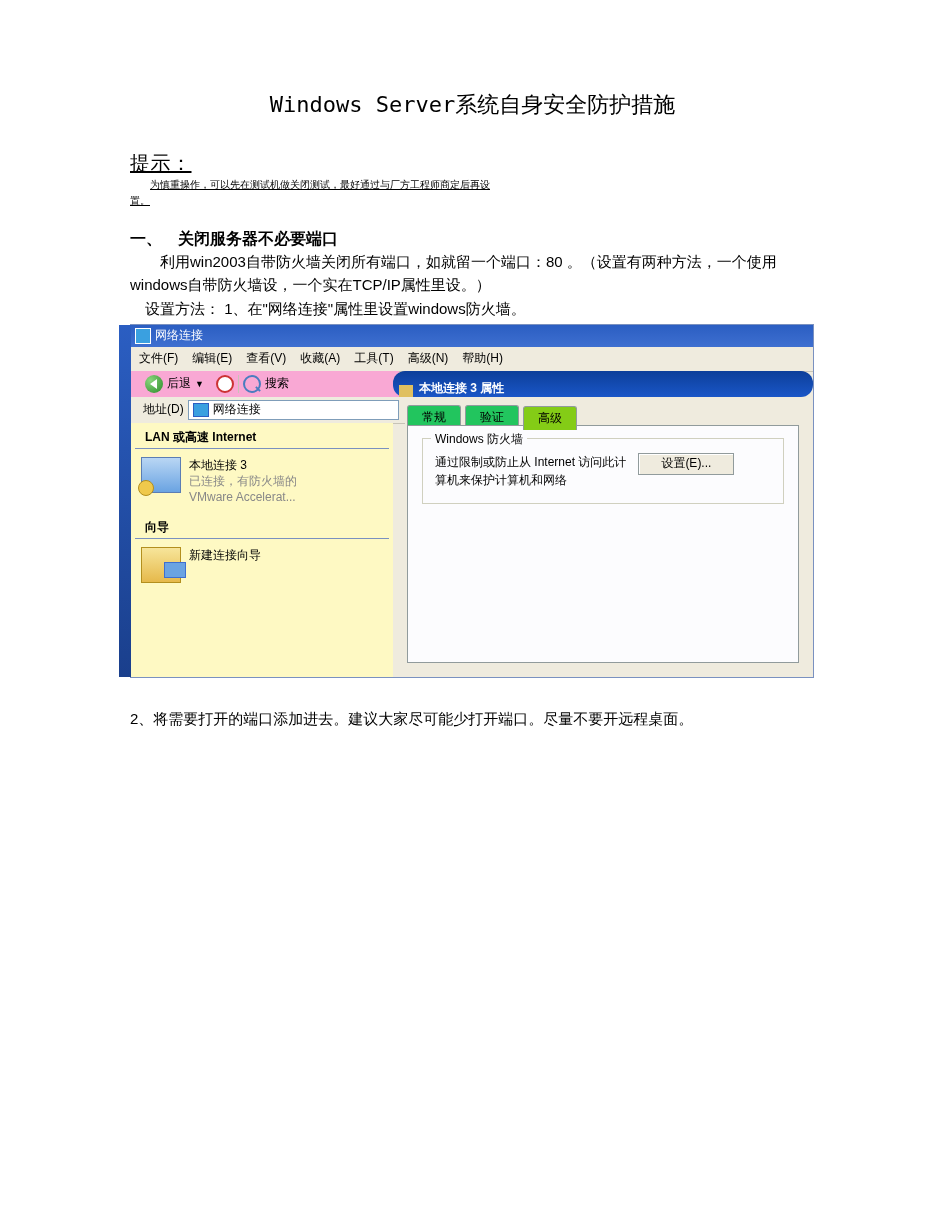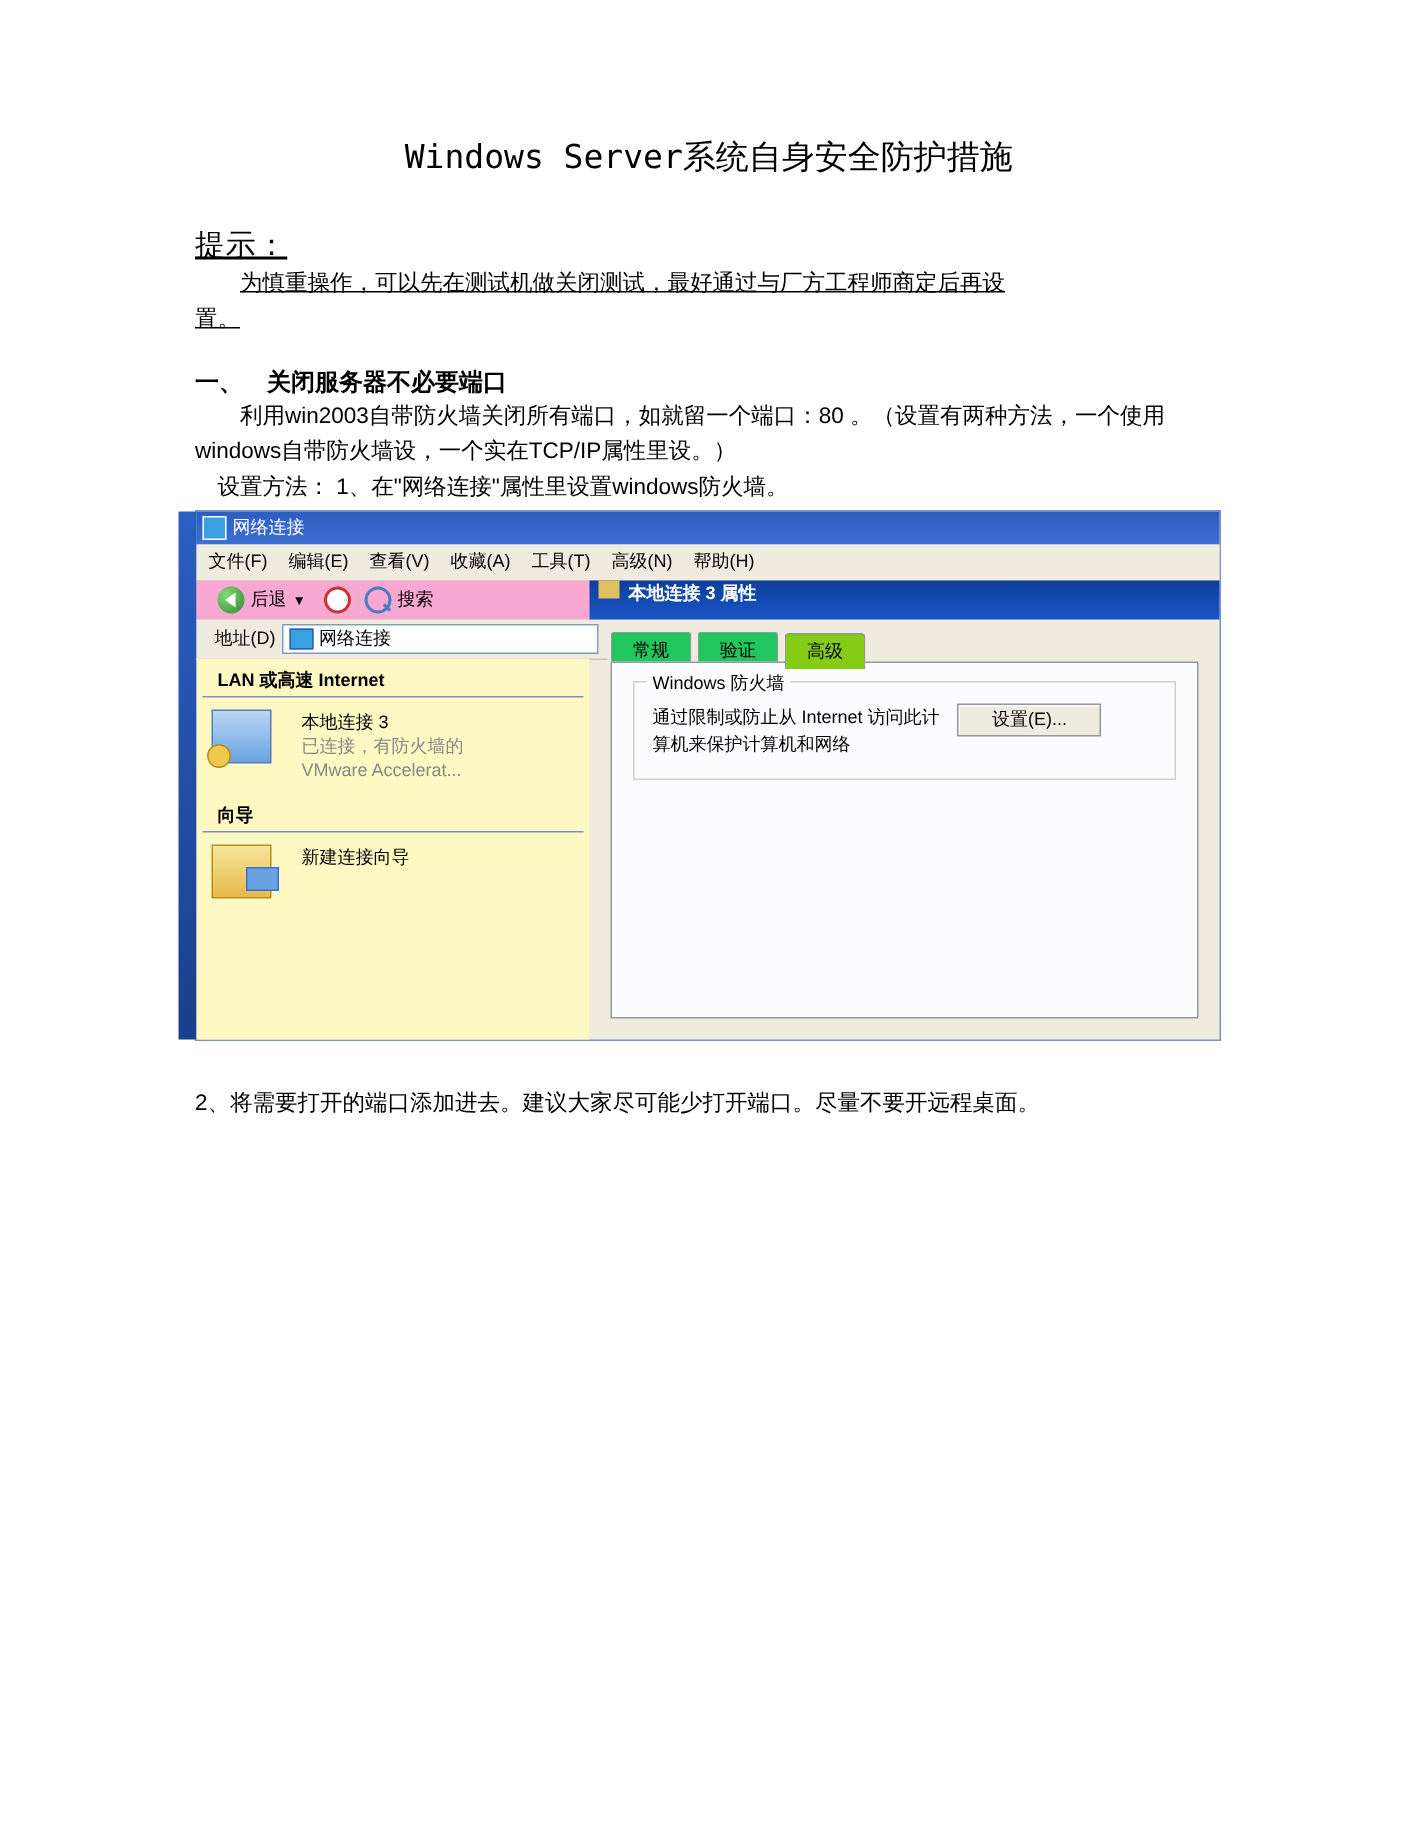--- a/index.html
+++ b/index.html
@@ -26,7 +26,7 @@
   }
   .hint-body {
     text-decoration: underline;
-    font-size: 15px;
+    font-size: 10px;
     line-height: 1.6;
   }
   .section-head {

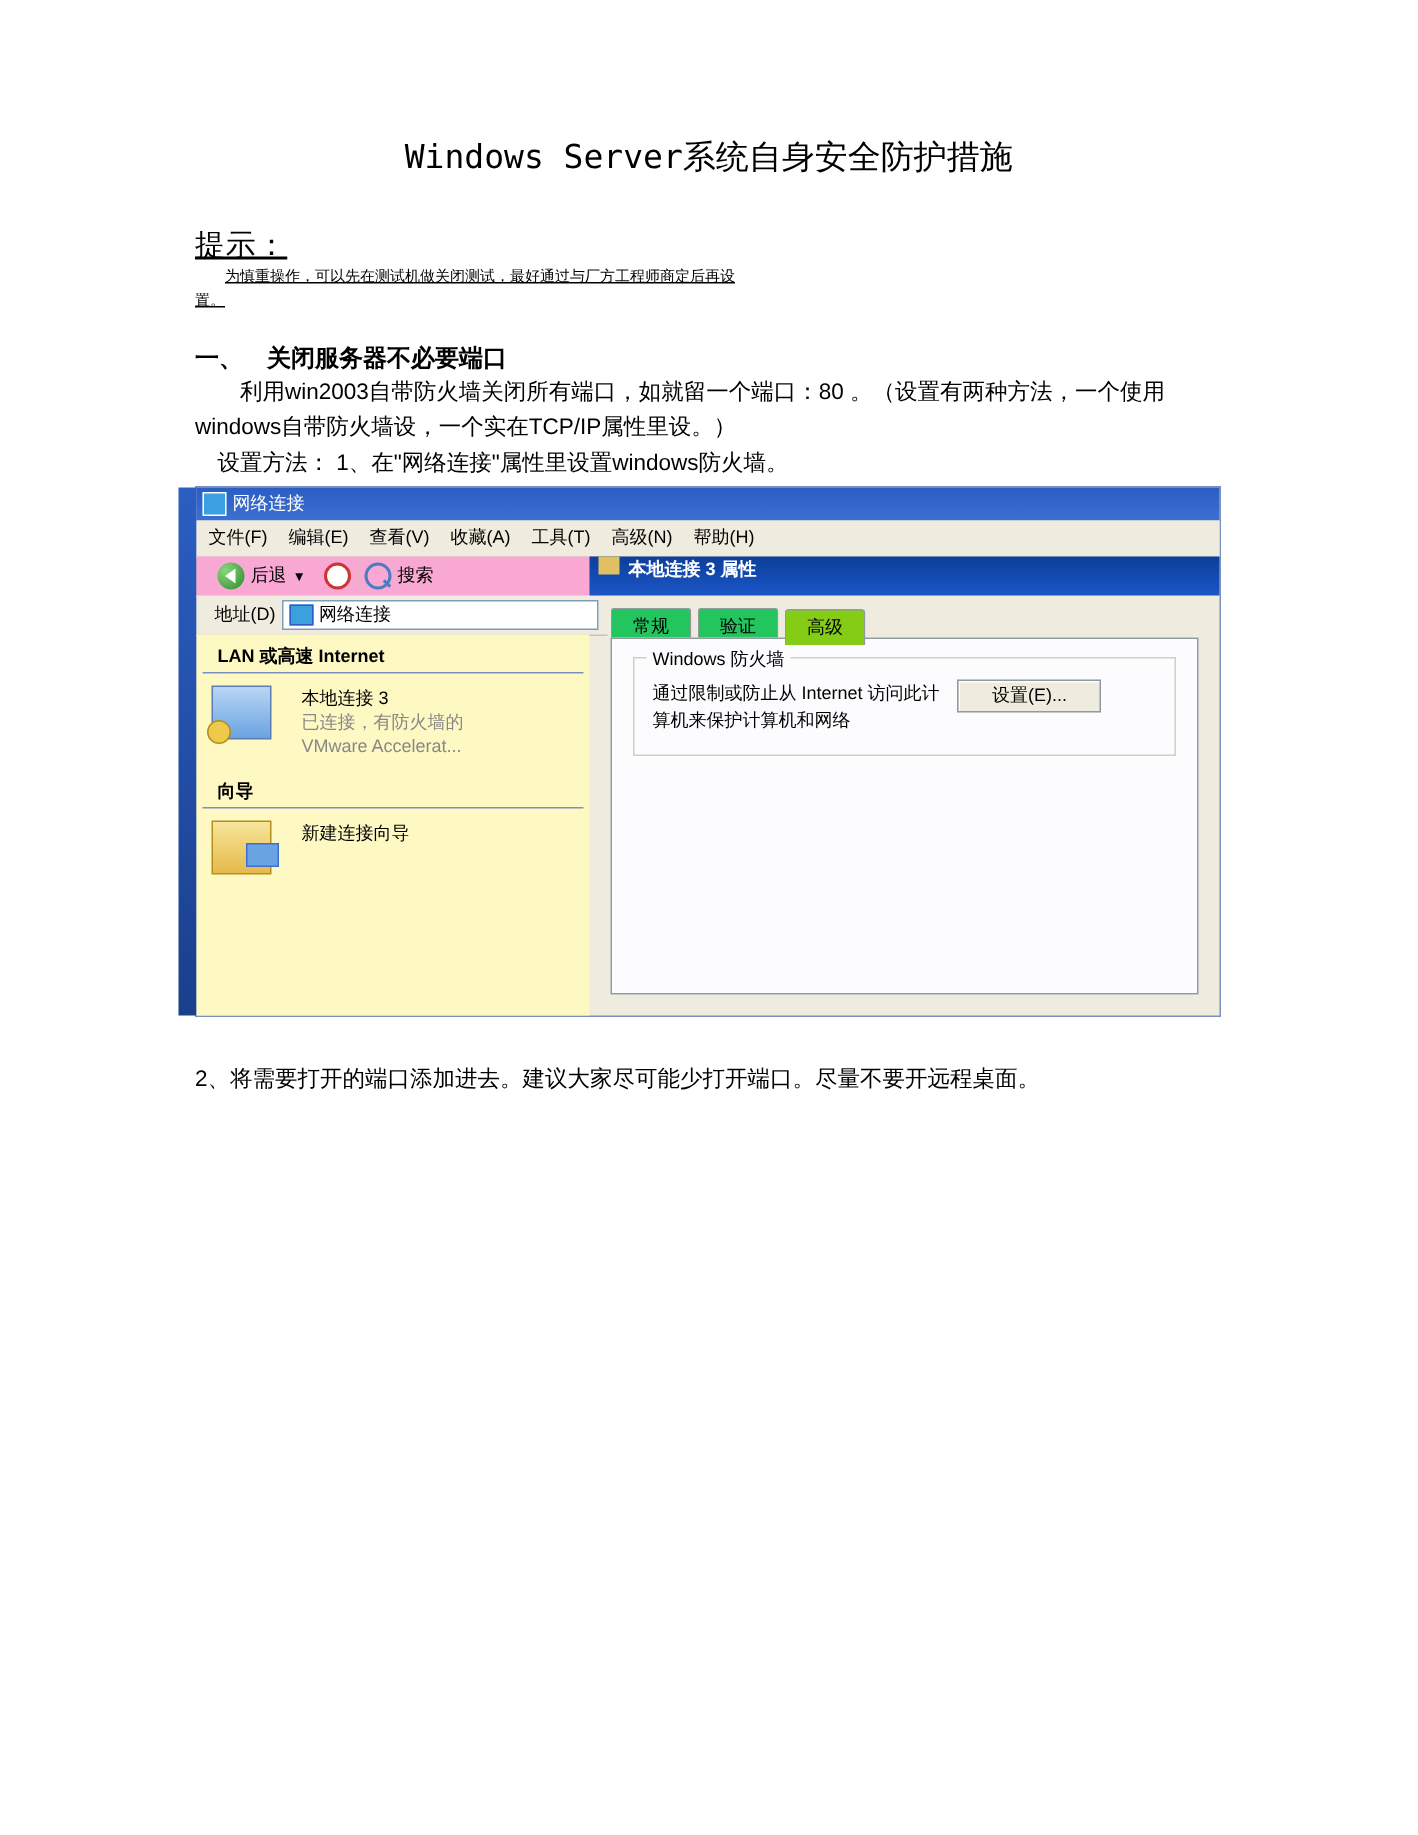--- a/index.html
+++ b/index.html
@@ -135,8 +135,8 @@
   .props-title{
     position:absolute;left:262px;top:46px;right:0;height:26px;
     background:linear-gradient(#0d3f9a,#1a56c7);
-    color:#fff;display:flex;align-items:flex-start;padding-left:6px;
-    font-weight:bold;font-family:"SimSun",sans-serif;
+    color:#fff;display:flex;align-items:flex-end;padding-left:6px;
+    font-weight:bold;font-family:"SimSun",sans-serif;border-radius:12px;
   }
   .props-title .pico{width:14px;height:12px;background:#e0c060;margin-right:6px;}
   .tabs{

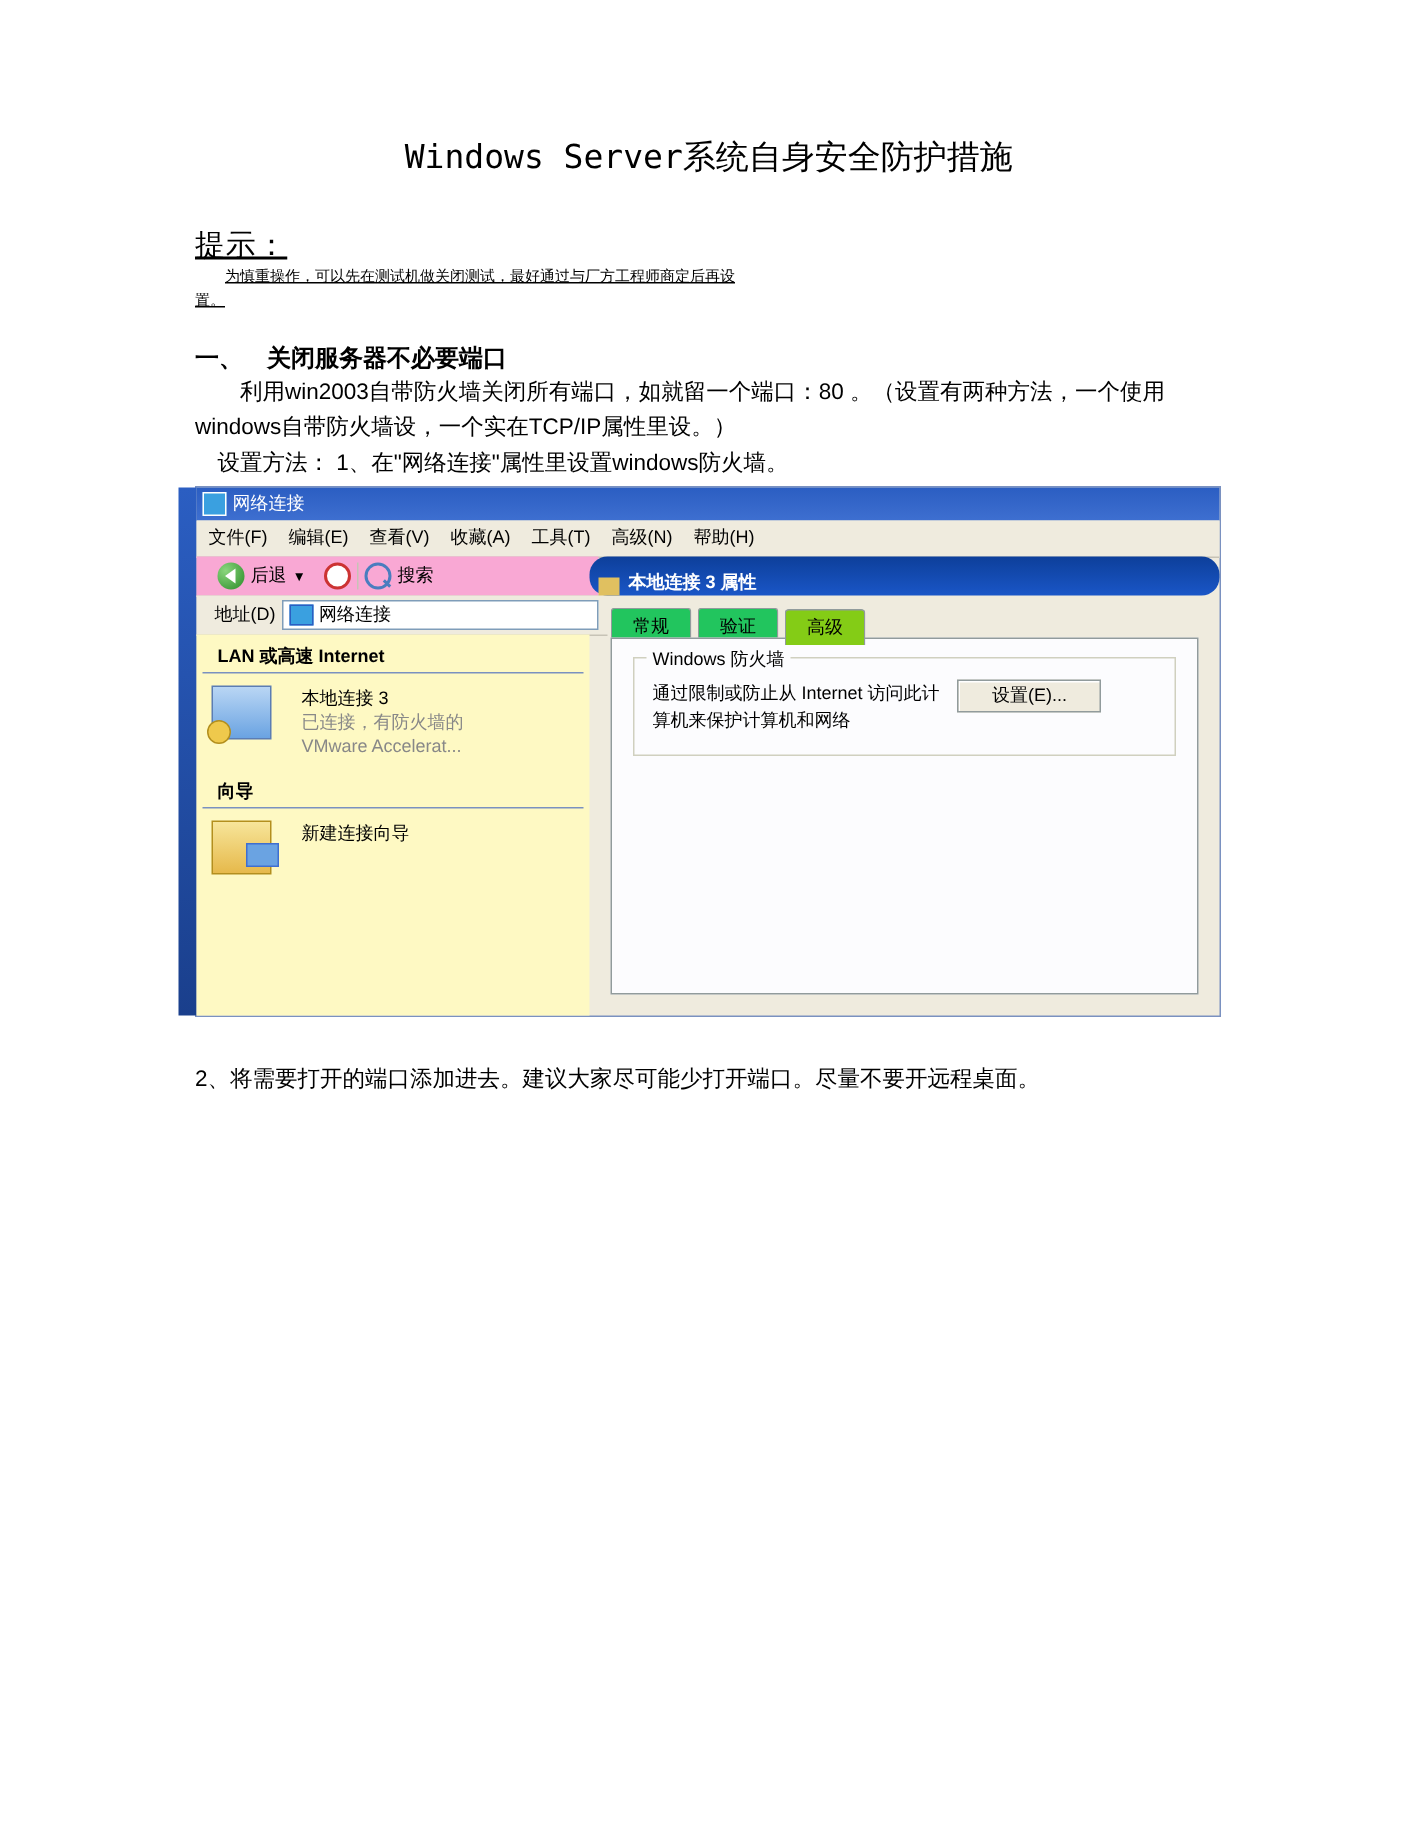--- a/index.html
+++ b/index.html
@@ -115,7 +115,7 @@
     font-family:"Tahoma",sans-serif;
   }
   .item{
-    display:flex;align-items:flex-start;gap:20px;padding:8px 10px;
+    display:flex;align-items:flex-start;gap:8px;padding:8px 10px;
   }
   .item .big-ico{
     width:38px;height:34px;position:relative;

